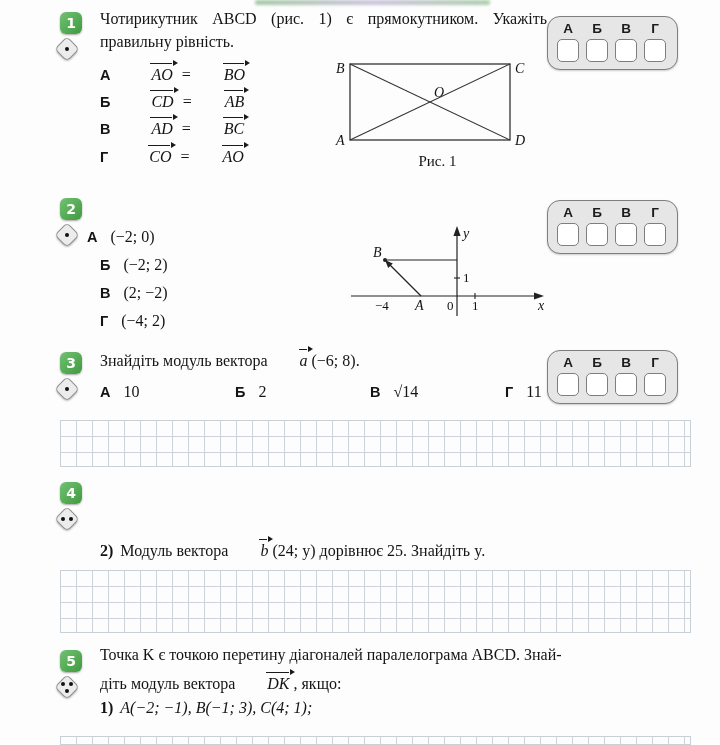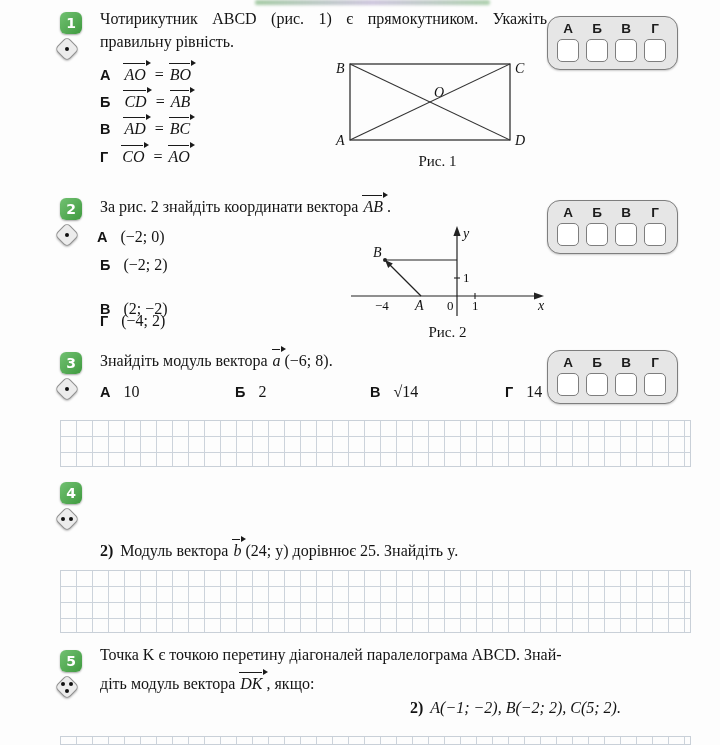--- a/index.html
+++ b/index.html
@@ -28,7 +28,7 @@
   .math-it{font-style:italic;}
   .eq{padding:0 5px;}
 
-  .vec{position:relative;display:inline-block;font-style:italic;padding:4px 4px 0 1px;}
+  .vec{position:relative;display:inline-block;font-style:italic;padding:4px 4px 0 1px;margin-left:27px;}
   .vec::after{content:"";position:absolute;left:0;right:5px;top:1px;border-top:1.3px solid #1a1a1a;}
   .vec::before{content:"";position:absolute;right:-1px;top:-2px;width:0;height:0;
     border-top:3px solid transparent;border-bottom:3px solid transparent;border-left:5px solid #1a1a1a;}

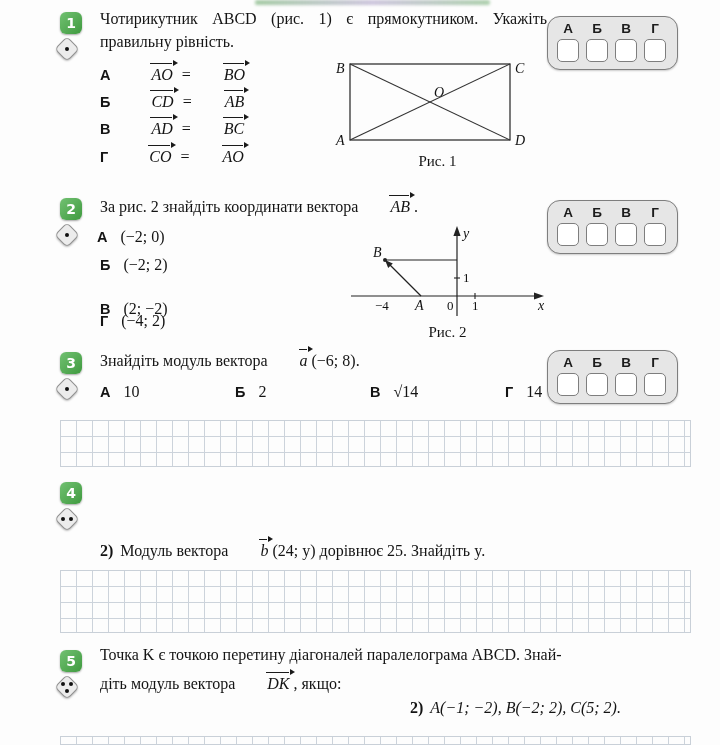--- a/index.html
+++ b/index.html
@@ -117,9 +117,6 @@
     <span class="dot" style="left:11px;top:11px"></span>
   </div>
 
-  <div class="tline" style="left:100px;top:194px">
-    <span>За рис. 2 знайдіть координати вектора </span><span class="vec">AB</span><span>.</span>
-  </div>
 
   <div class="opt" style="left:97px;top:228px">
     <span class="opt-letter">А</span><span>(−2; 0)</span>

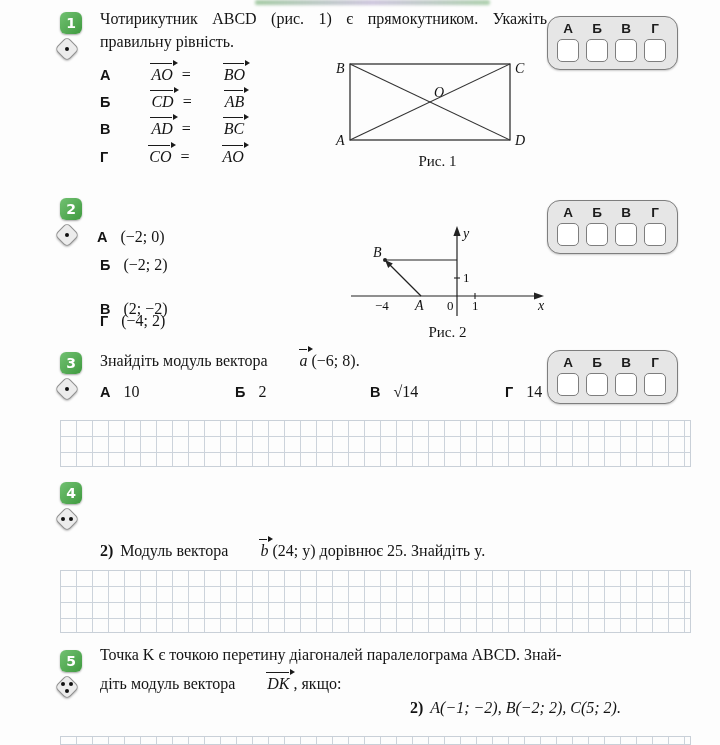--- a/index.html
+++ b/index.html
@@ -118,7 +118,7 @@
   </div>
 
 
-  <div class="opt" style="left:97px;top:228px">
+  <div class="opt" style="left:87px;top:228px">
     <span class="opt-letter">А</span><span>(−2; 0)</span>
   </div>
   <div class="opt" style="left:100px;top:256px">

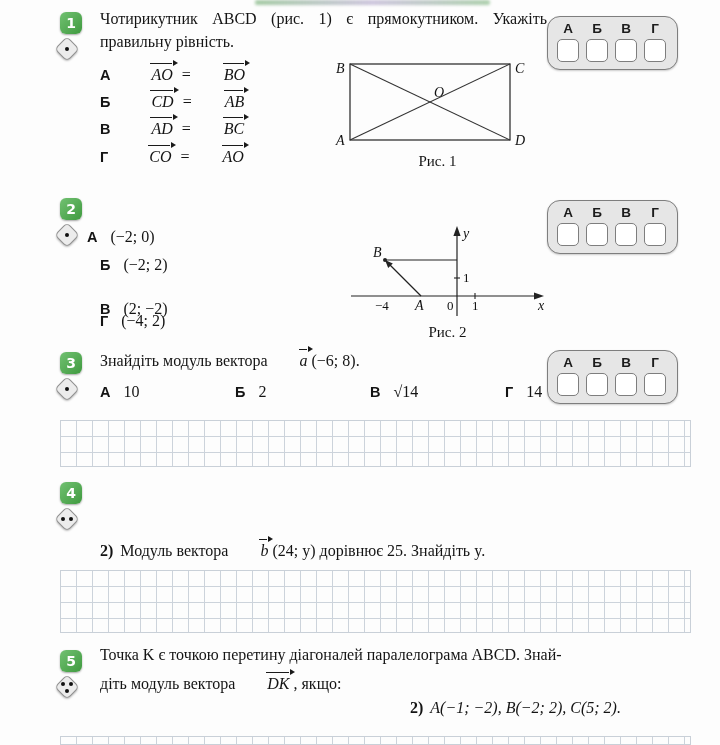--- a/index.html
+++ b/index.html
@@ -124,7 +124,7 @@
   <div class="opt" style="left:100px;top:256px">
     <span class="opt-letter">Б</span><span>(−2; 2)</span>
   </div>
-  <div class="opt" style="left:100px;top:300px">
+  <div class="opt" style="left:100px;top:284px">
     <span class="opt-letter">В</span><span>(2; −2)</span>
   </div>
   <div class="opt" style="left:100px;top:312px">

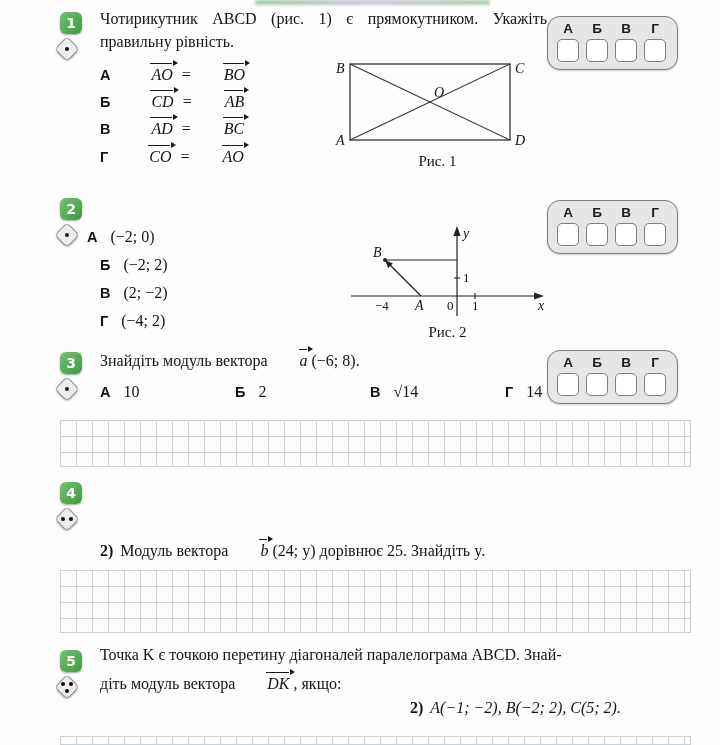--- a/index.html
+++ b/index.html
@@ -152,7 +152,6 @@
       <text class="lbl" x="118" y="14">y</text>
       <text class="lbl" x="193" y="86">x</text>
     </svg>
-    <div class="fig-caption">Рис. 2</div>
   </div>
 
   <div class="apanel" style="left:547px;top:200px">

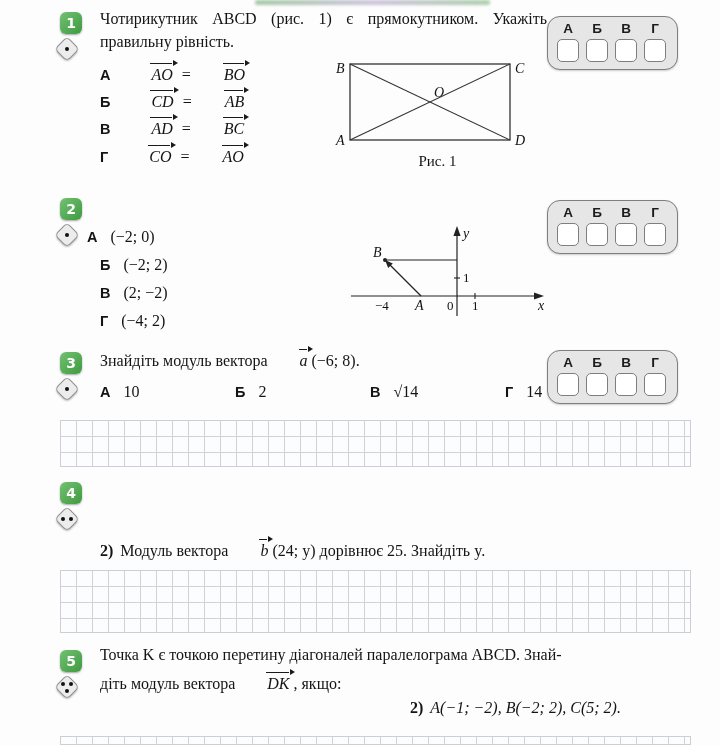--- a/index.html
+++ b/index.html
@@ -189,7 +189,7 @@
     <span class="opt-letter">В</span><span>√14</span>
   </div>
   <div class="opt" style="left:505px;top:383px">
-    <span class="opt-letter">Г</span><span>14</span>
+    <span class="opt-letter">Г</span><span>11</span>
   </div>
 
   <div class="apanel" style="left:547px;top:350px">

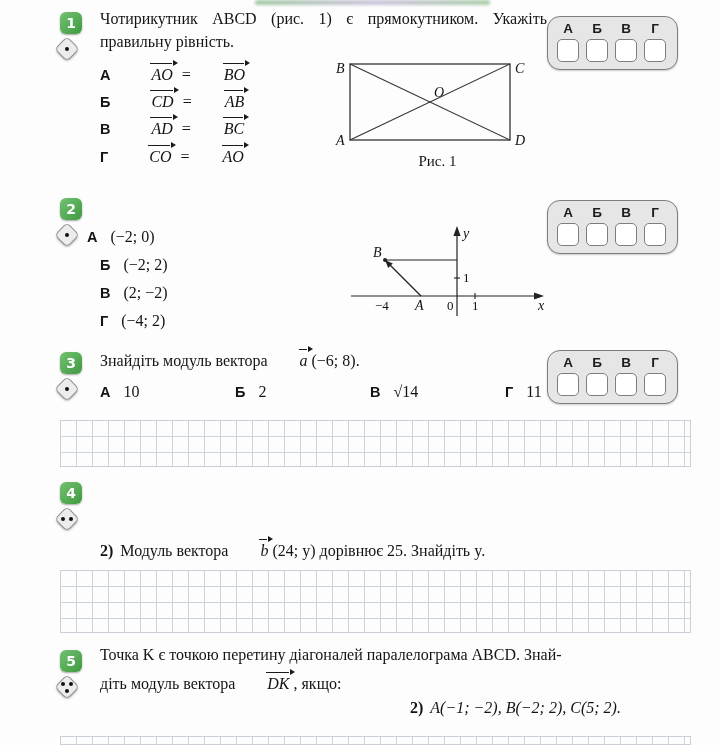--- a/index.html
+++ b/index.html
@@ -236,6 +236,9 @@
   </div>
   <div class="tline" style="left:100px;top:646px">Точка K є точкою перетину діагоналей паралелограма ABCD. Знай-</div>
 
+  <div class="tline" style="left:100px;top:699px">
+    <span class="inum">1)</span><span class="math-it">A(−2; −1),  B(−1; 3),  C(4; 1);</span>
+  </div>
   <div class="tline" style="left:410px;top:699px">
     <span class="inum">2)</span><span class="math-it">A(−1; −2),  B(−2; 2),  C(5; 2).</span>
   </div>

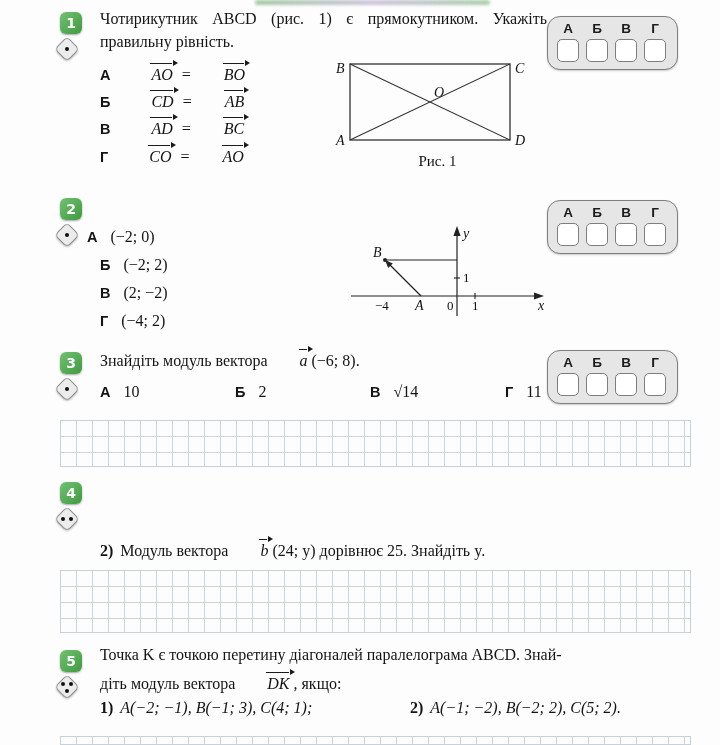--- a/index.html
+++ b/index.html
@@ -239,9 +239,6 @@
   <div class="tline" style="left:100px;top:699px">
     <span class="inum">1)</span><span class="math-it">A(−2; −1),  B(−1; 3),  C(4; 1);</span>
   </div>
-  <div class="tline" style="left:410px;top:699px">
-    <span class="inum">2)</span><span class="math-it">A(−1; −2),  B(−2; 2),  C(5; 2).</span>
-  </div>
 
   <div class="grid-area" style="left:60px;top:736px;width:631px;height:9px"></div>
 

